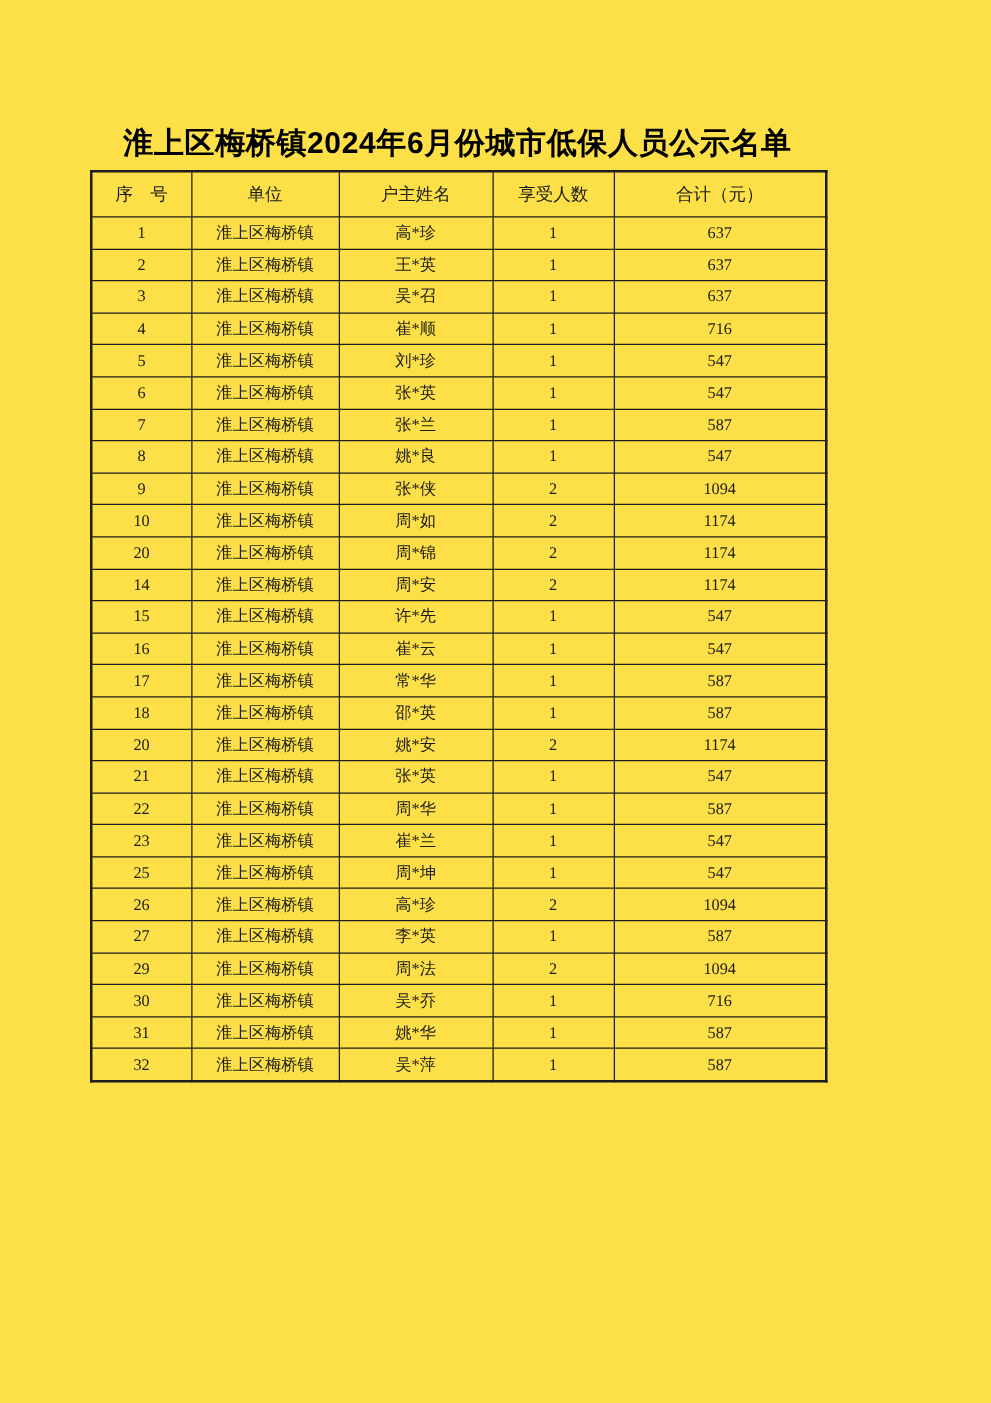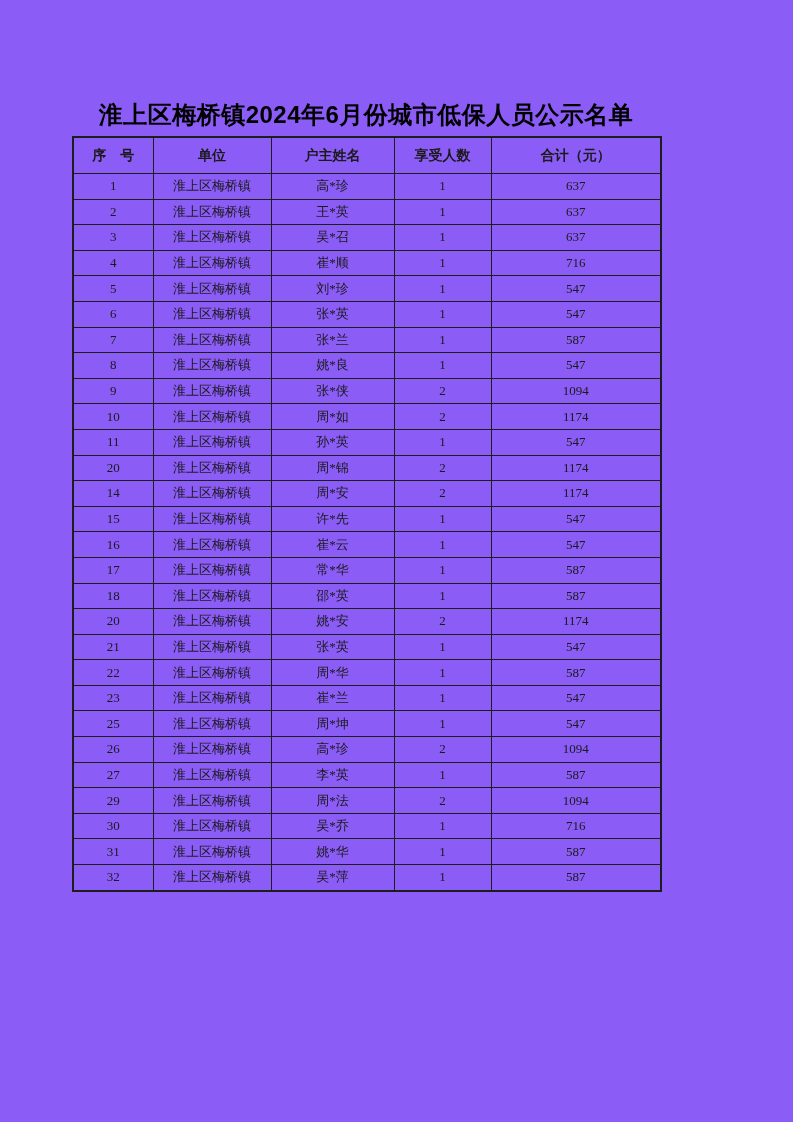--- a/index.html
+++ b/index.html
@@ -11,7 +11,7 @@
     position: relative;
     width: 793px;
     height: 1122px;
-    background: #8b5cf6;
+    background: #fde047;
     overflow: hidden;
   }
   .content {

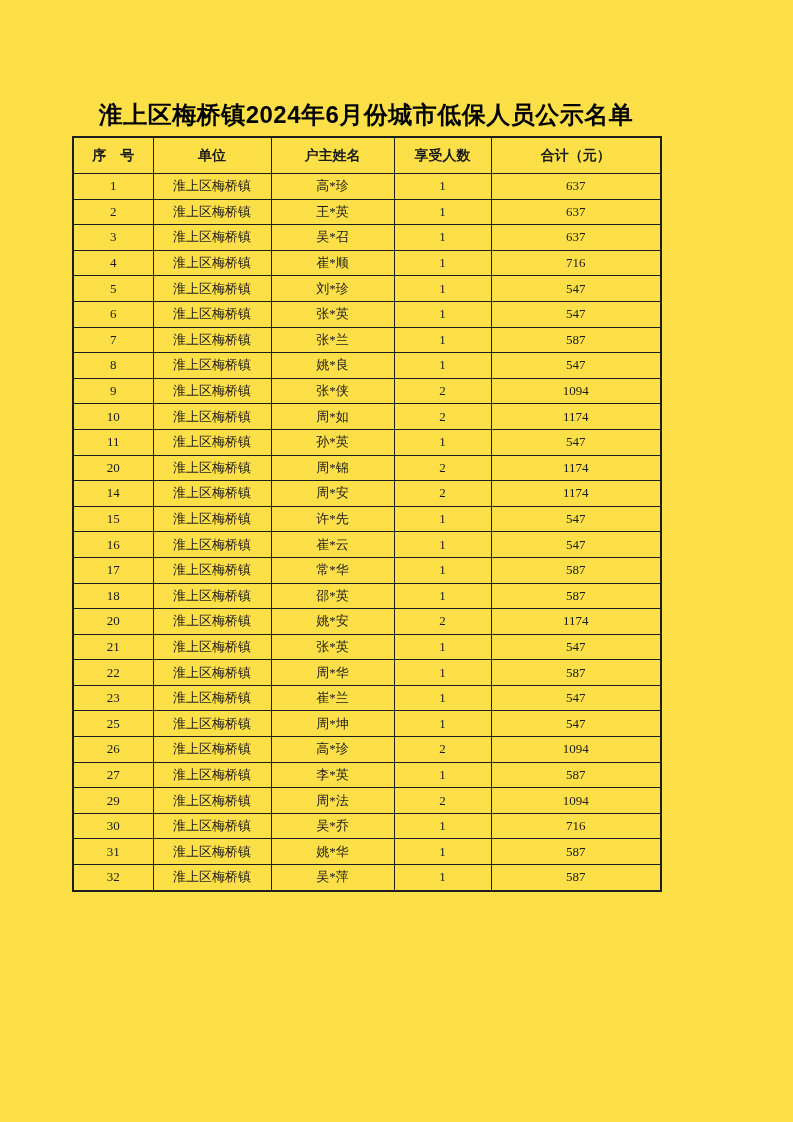--- a/index.html
+++ b/index.html
@@ -51,7 +51,7 @@
   table.roster th {
     height: 35px;
     font-size: 14px;
-    font-weight: bold;
+    font-weight: normal;
   }
   table.roster td {
     height: 24.6px;

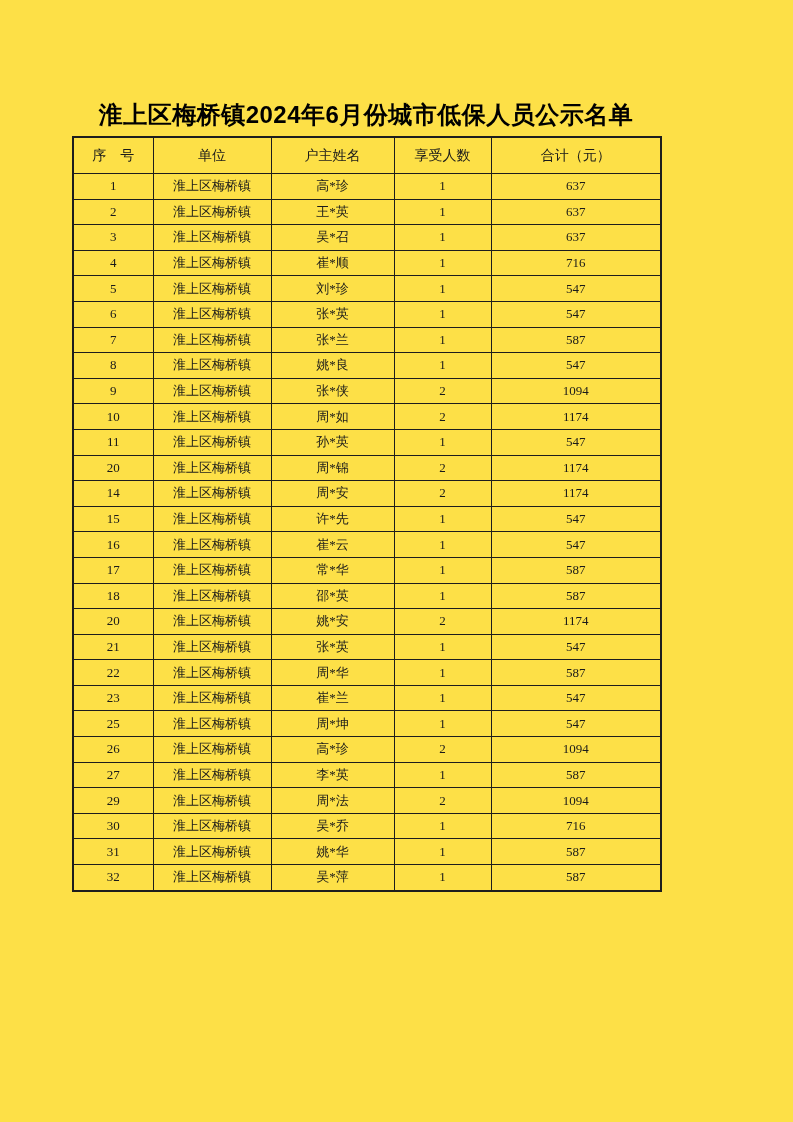--- a/index.html
+++ b/index.html
@@ -159,13 +159,6 @@
             <td>1174</td>
           </tr>
           <tr>
-            <td>11</td>
-            <td>淮上区梅桥镇</td>
-            <td>孙*英</td>
-            <td>1</td>
-            <td>547</td>
-          </tr>
-          <tr>
             <td>20</td>
             <td>淮上区梅桥镇</td>
             <td>周*锦</td>

